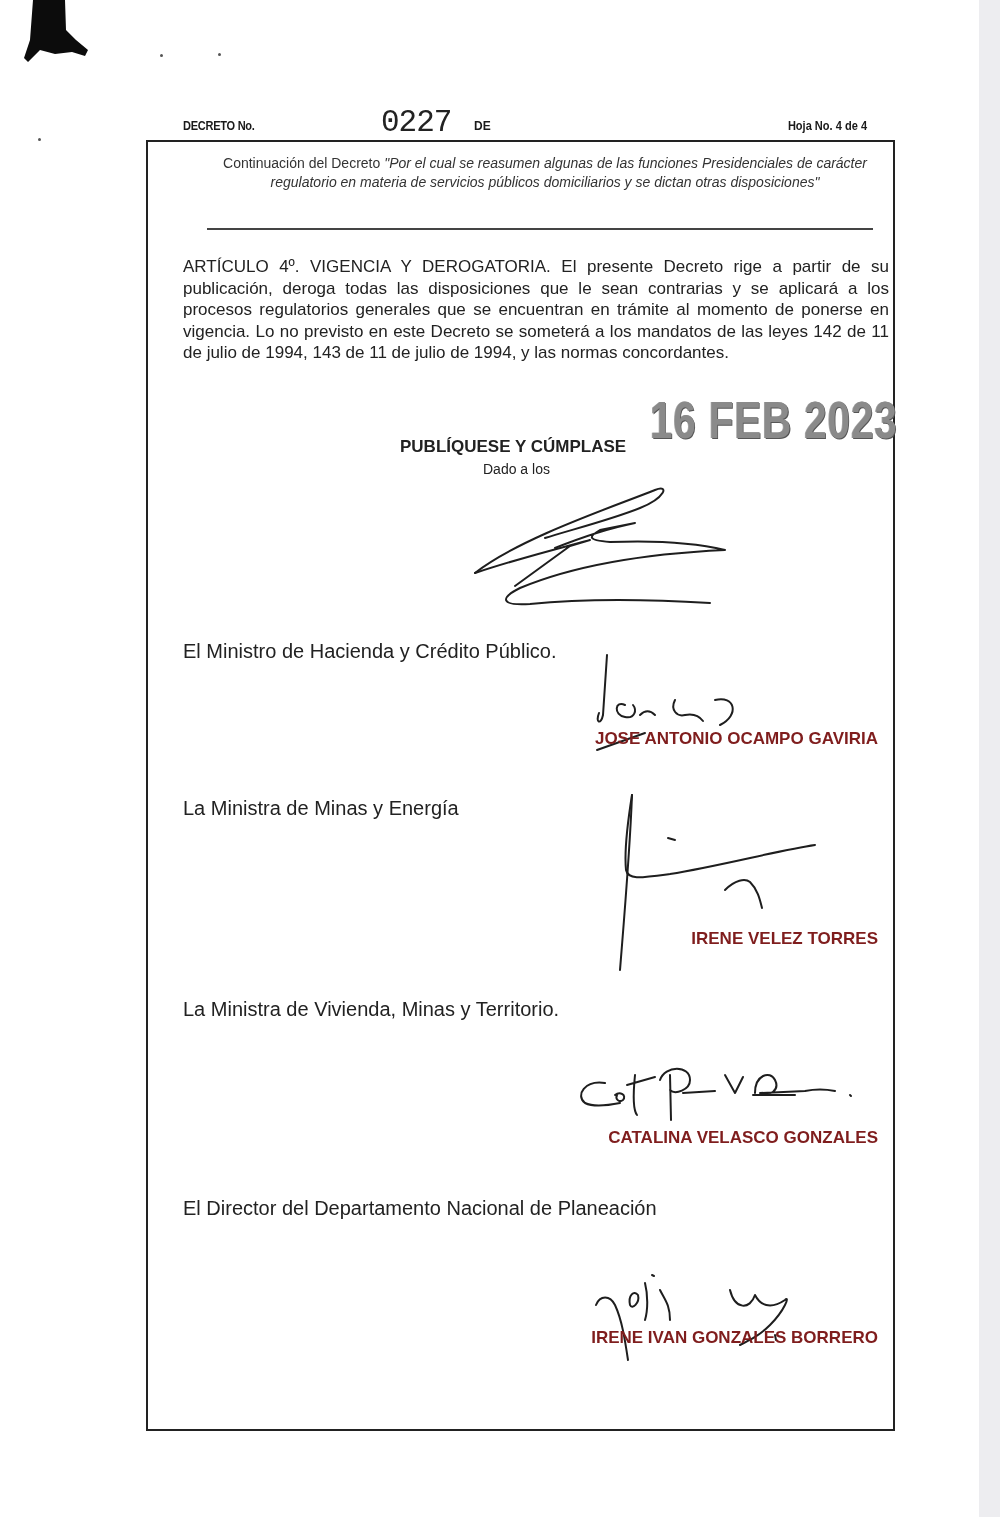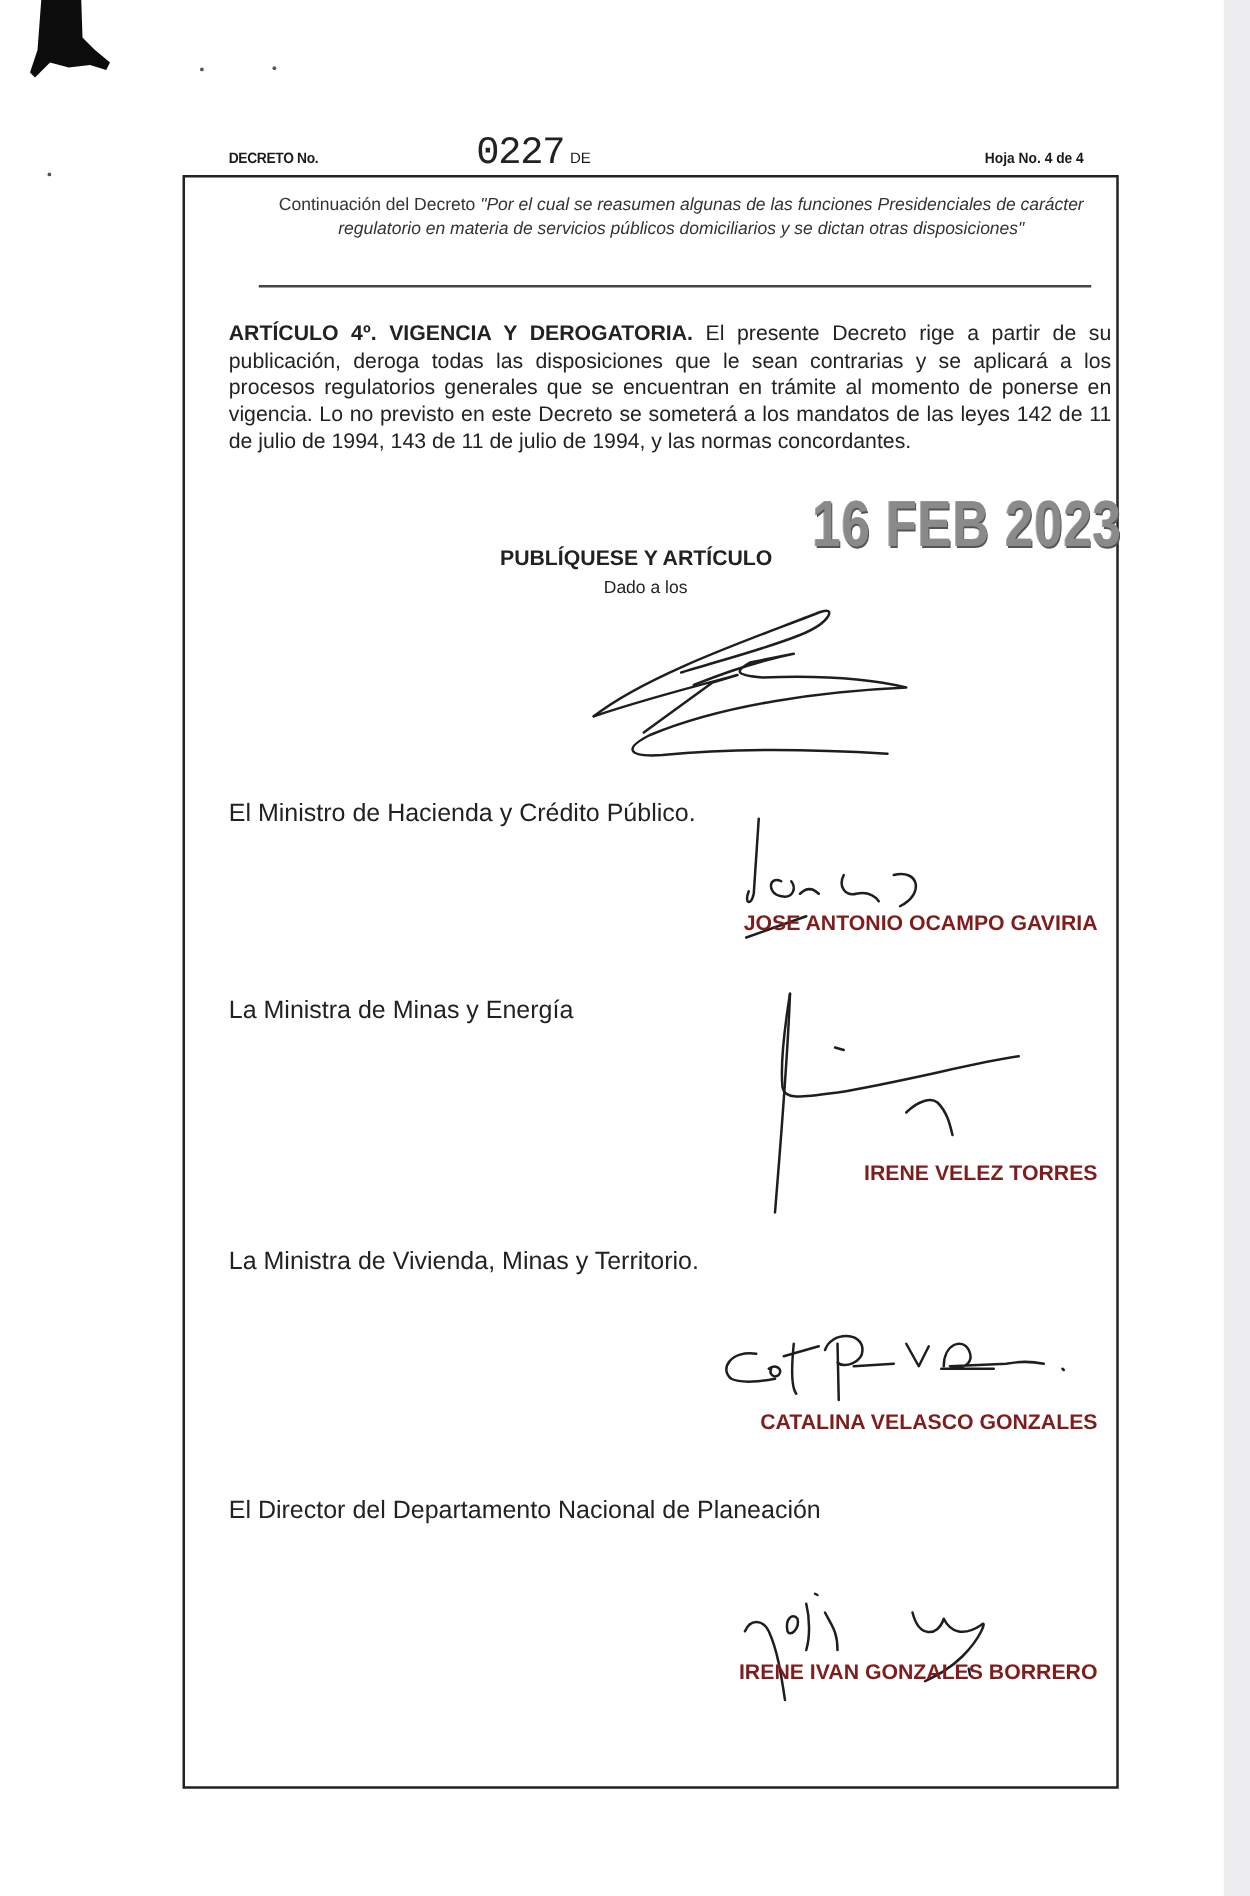--- a/index.html
+++ b/index.html
@@ -27,7 +27,7 @@
       font-family: "Liberation Mono", monospace; letter-spacing: -1px; color: #222;
     }
     .hdr-de {
-      position: absolute; left: 456px; top: 119px; font-size: 12px; font-weight: normal;
+      position: absolute; left: 474px; top: 119px; font-size: 12px; font-weight: bold;
     }
     .hdr-hoja {
       position: absolute; right: 133px; top: 119px; font-size: 12px; font-weight: bold;

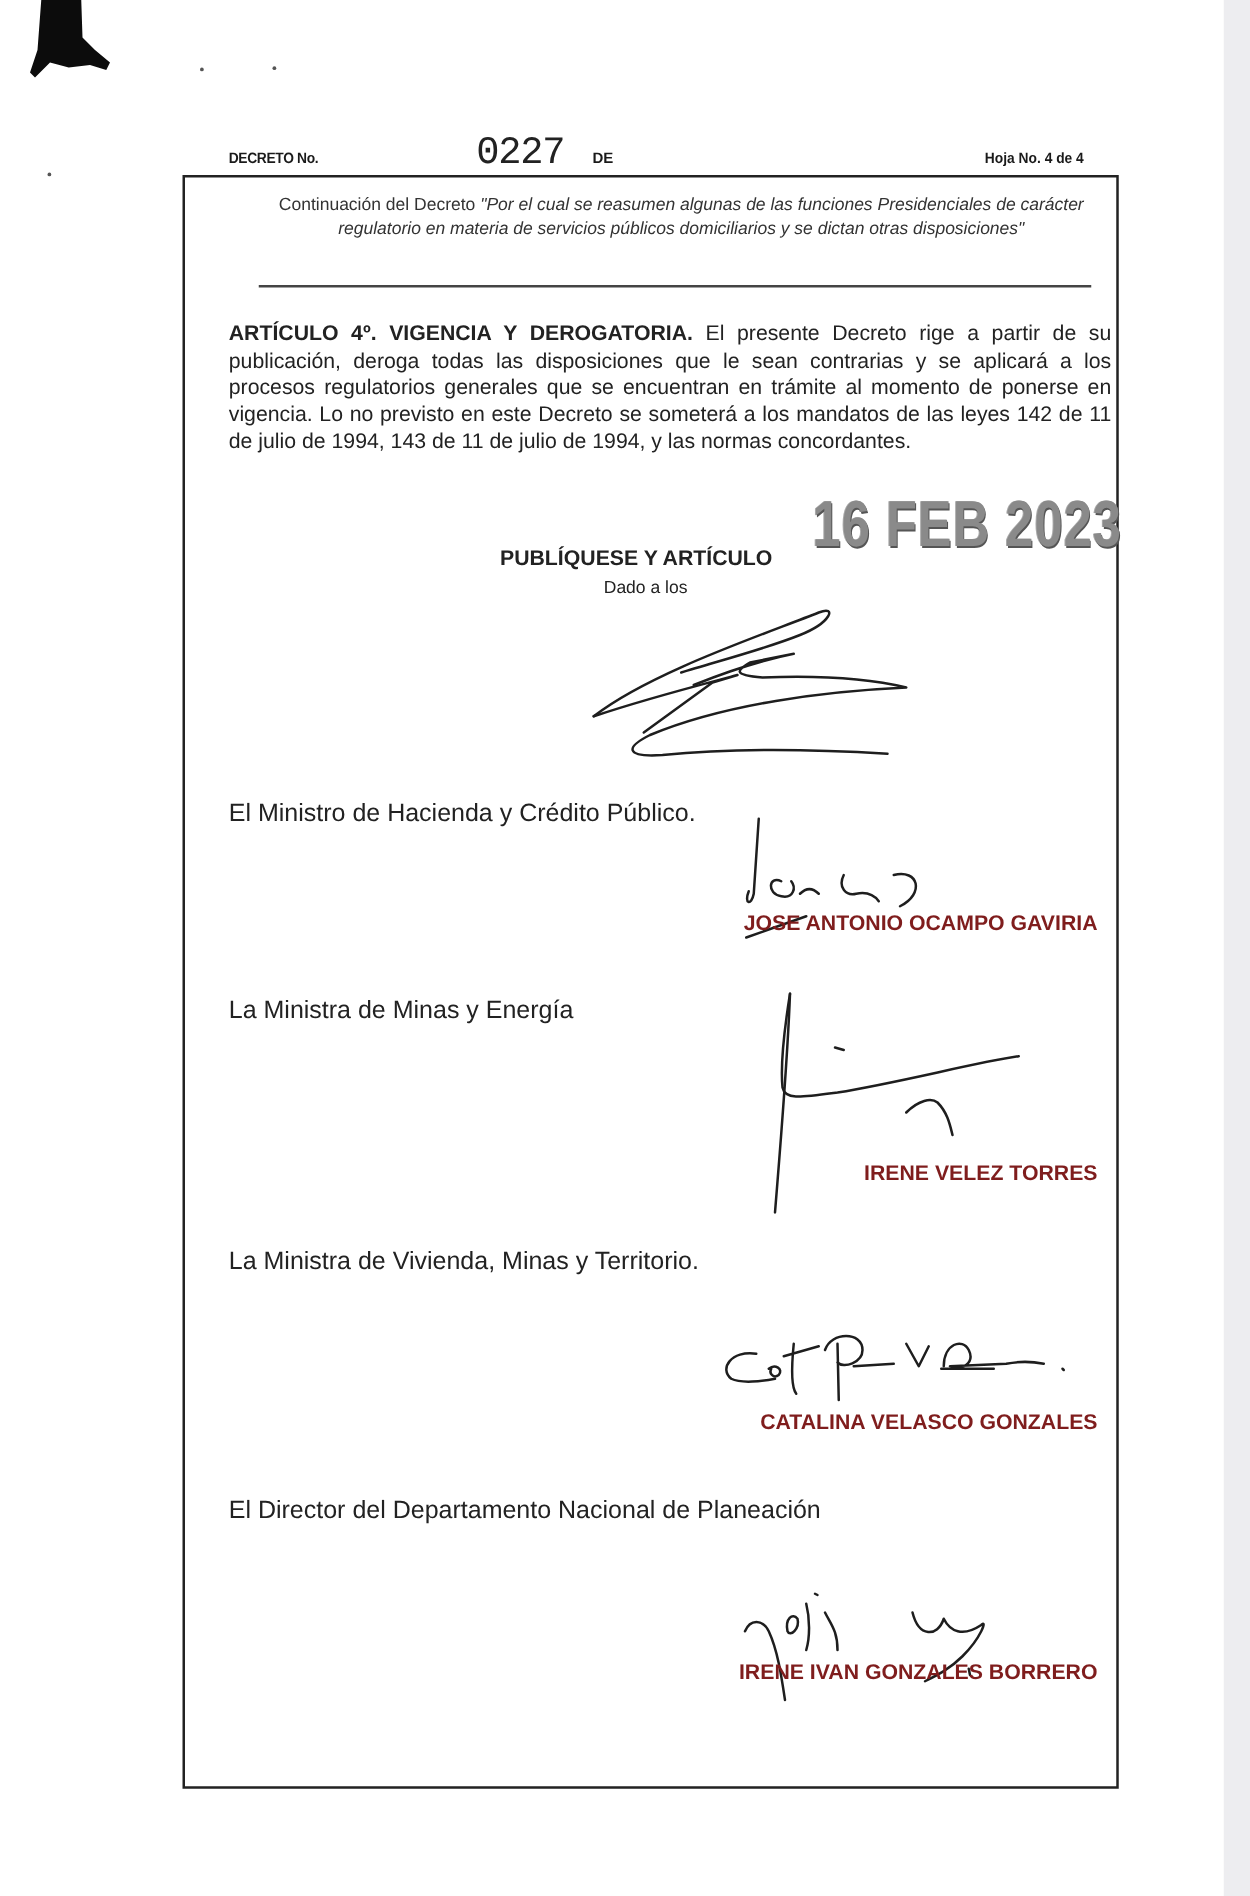--- a/index.html
+++ b/index.html
@@ -55,7 +55,7 @@
       font-size: 17px; line-height: 21.6px; text-align: justify; color: #222;
       font-stretch: condensed;
     }
-    .article .art-heading { font-weight: bold; margin-top: 22px; }
+    .article .art-heading { font-weight: normal; margin-top: 22px; }
 
     .stamp-date {
       position: absolute; left: 650px; top: 390px;

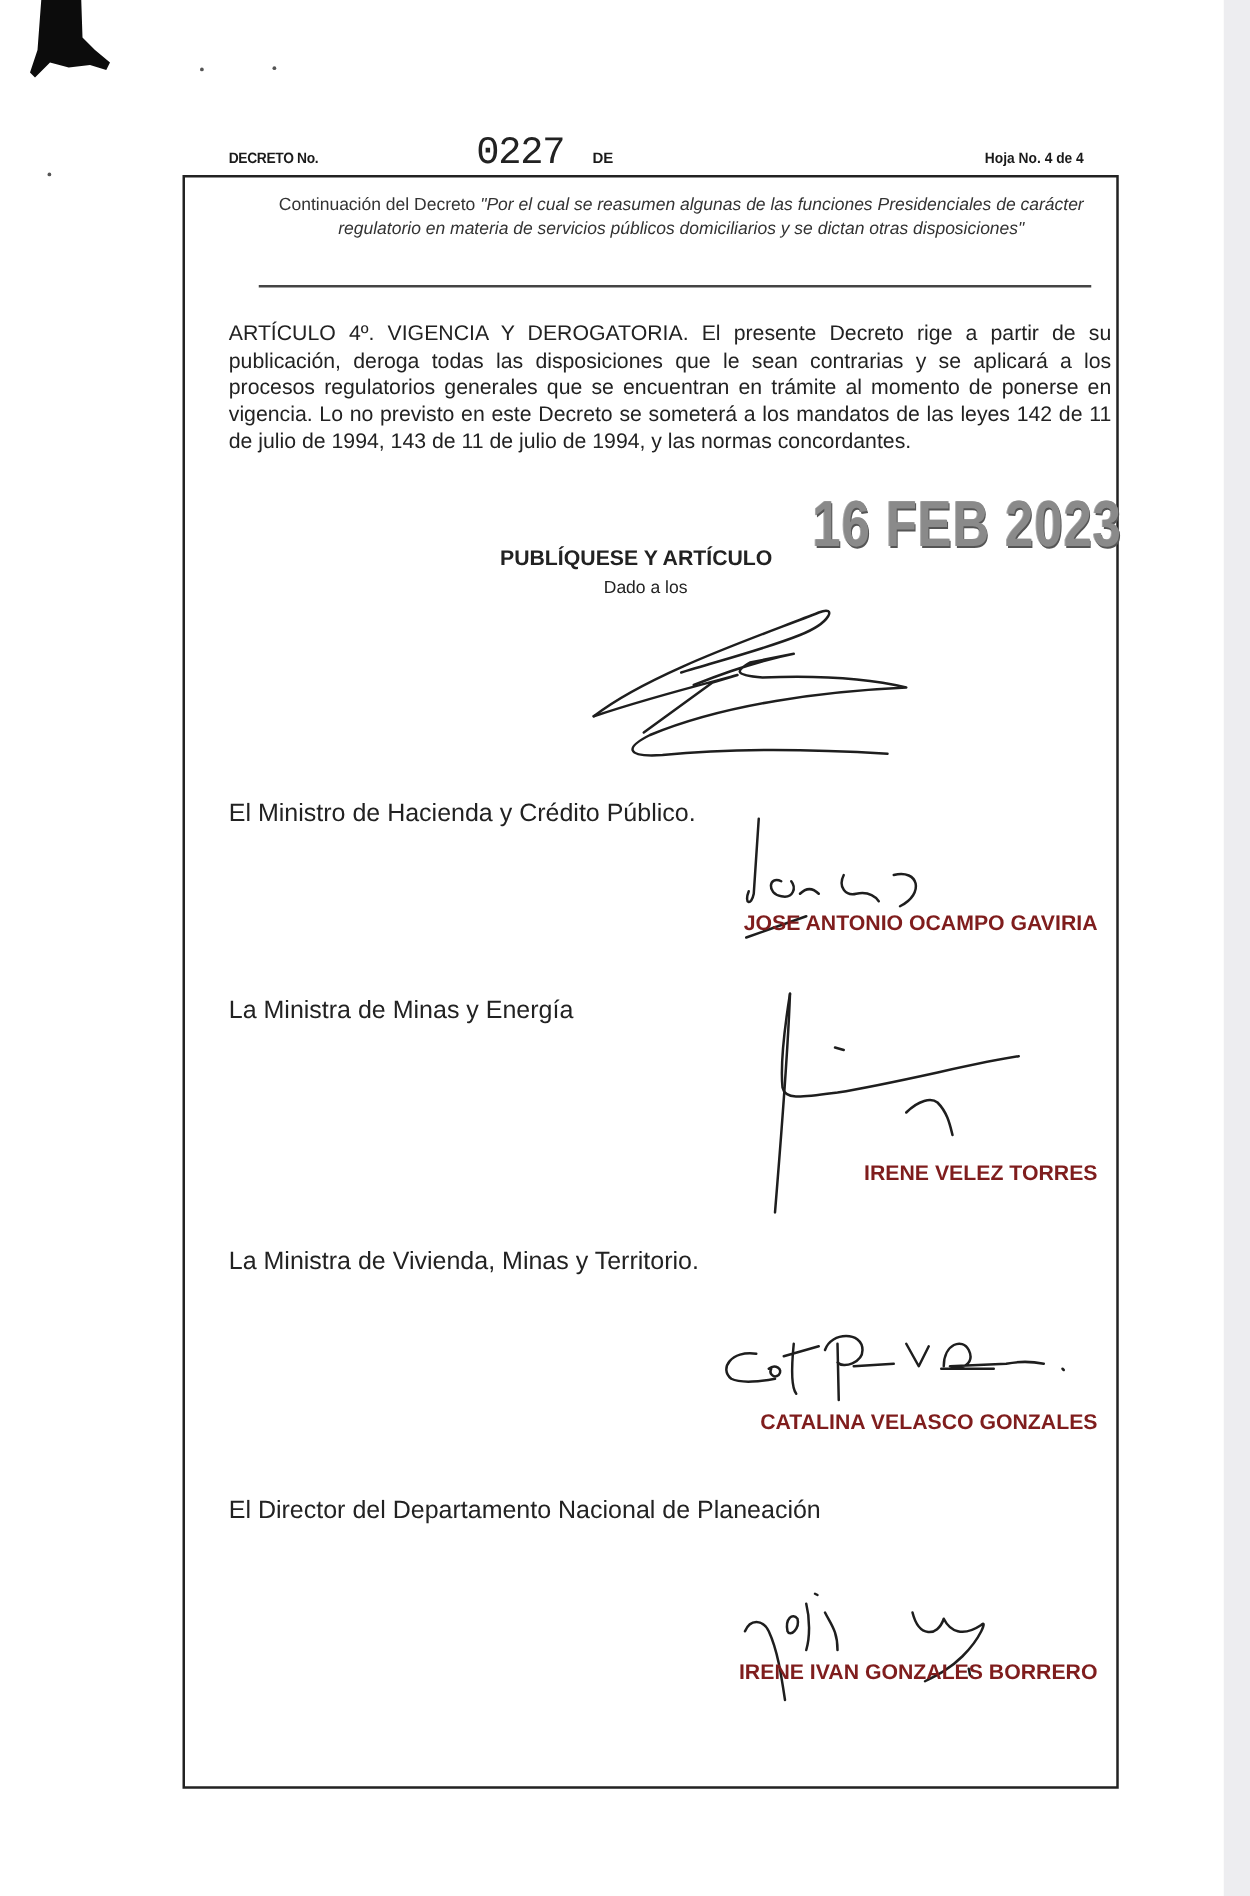--- a/index.html
+++ b/index.html
@@ -108,7 +108,7 @@
   <span class="art-heading">ARTÍCULO 4º.  VIGENCIA Y DEROGATORIA.</span><span> El presente Decreto rige a partir de su publicación, deroga todas las disposiciones que le sean contrarias y se aplicará a los procesos regulatorios generales que se encuentran en trámite al momento de ponerse en vigencia. Lo no previsto en este Decreto se someterá a los mandatos de las leyes 142 de 11 de julio de 1994, 143 de 11 de julio de 1994, y las normas concordantes.</span>
 </div>
 
-<div class="publiquese">PUBLÍQUESE Y ARTÍCULO</div>
+<div class="publiquese">PUBLÍQUESE Y CÚMPLASE</div>
 <div class="stamp-date">16 FEB 2023</div>
 <div class="dado">Dado a los</div>
 

